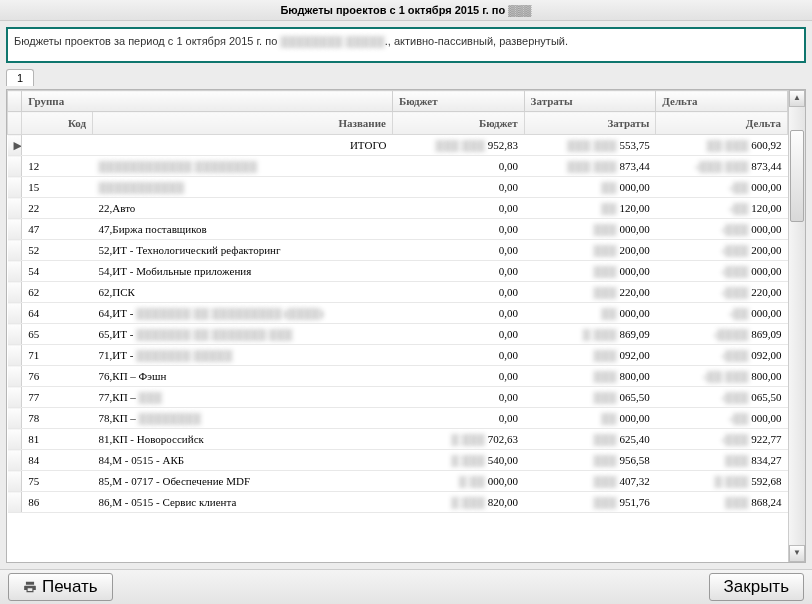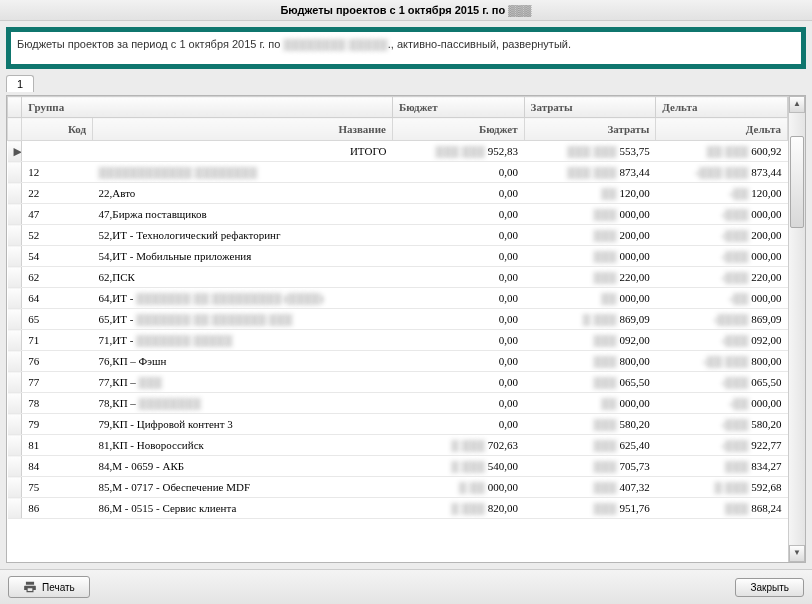--- a/index.html
+++ b/index.html
@@ -5,7 +5,7 @@
 html,body{margin:0;padding:0;font-family:Tahoma,Arial,sans-serif;font-size:11px;color:#000;background:#e8e8e8;}
 .window{width:812px;height:604px;background:#ececec;display:flex;flex-direction:column;box-sizing:border-box;}
 .title-bar{background:linear-gradient(#f2f2f2,#e2e2e2);height:20px;line-height:20px;text-align:center;font-weight:bold;border-bottom:1px solid #ccc;}
-.info-box{background:#fff;border:5px solid #0f766e;margin:6px;padding:4px 6px;height:24px;line-height:16px;color:#333;overflow:hidden;}
+.info-box{background:#fff;border:2px solid #0f766e;margin:6px;padding:4px 6px;height:24px;line-height:16px;color:#333;overflow:hidden;}
 .tabs{margin:0 6px;height:20px;}
 .tab{display:inline-block;background:#fff;border:1px solid #b5b5b5;border-bottom:none;padding:2px 10px;border-radius:3px 3px 0 0;font-size:11px;cursor:pointer;}
 .grid-wrap{flex:1;margin:0 6px 6px 6px;background:#fff;border:1px solid #b5b5b5;display:flex;overflow:hidden;font-family:Liberation Serif, serif;}

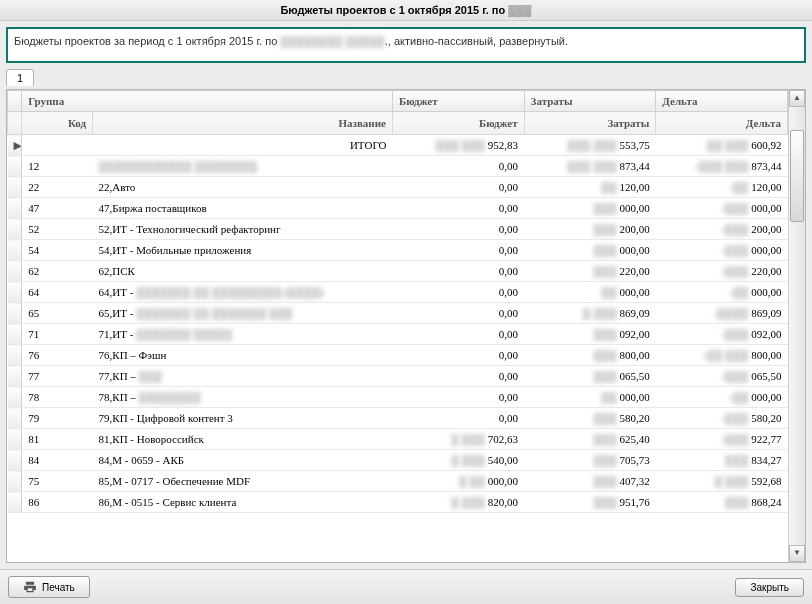--- a/index.html
+++ b/index.html
@@ -90,6 +90,14 @@
             </tr>
             <tr>
               <td class="ind"></td>
+              <td>15</td>
+              <td><span class="blur">▒▒▒▒▒▒▒▒▒▒▒</span></td>
+              <td class="num"><span>0,00</span></td>
+              <td class="num"><span class="blur">▒▒</span><span> 000,00</span></td>
+              <td class="num"><span class="blur">-▒▒</span><span> 000,00</span></td>
+            </tr>
+            <tr>
+              <td class="ind"></td>
               <td>22</td>
               <td>22,Авто</td>
               <td class="num"><span>0,00</span></td>

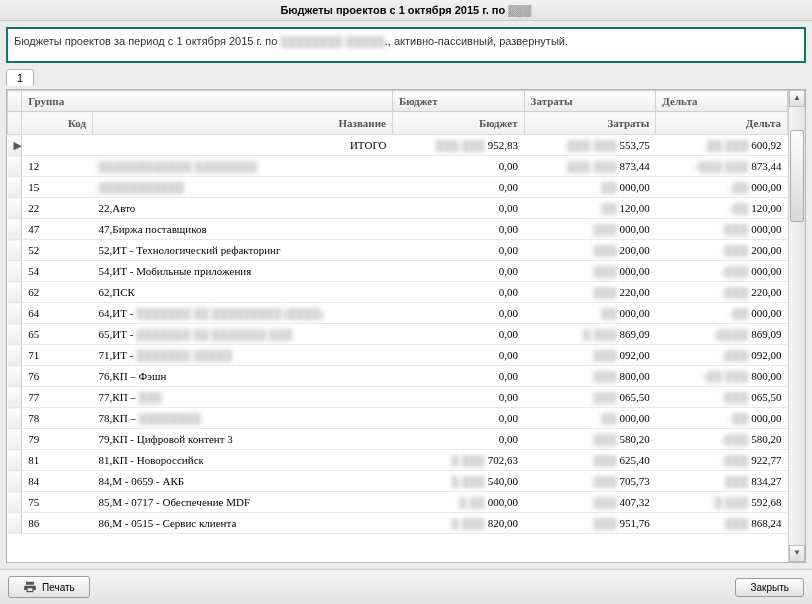--- a/index.html
+++ b/index.html
@@ -186,14 +186,6 @@
             </tr>
             <tr>
               <td class="ind"></td>
-              <td>79</td>
-              <td>79,КП - Цифровой контент 3</td>
-              <td class="num"><span>0,00</span></td>
-              <td class="num"><span class="blur">▒▒▒</span><span> 580,20</span></td>
-              <td class="num"><span class="blur">-▒▒▒</span><span> 580,20</span></td>
-            </tr>
-            <tr>
-              <td class="ind"></td>
               <td>81</td>
               <td>81,КП - Новороссийск</td>
               <td class="num"><span class="blur">▒ ▒▒▒</span><span> 702,63</span></td>

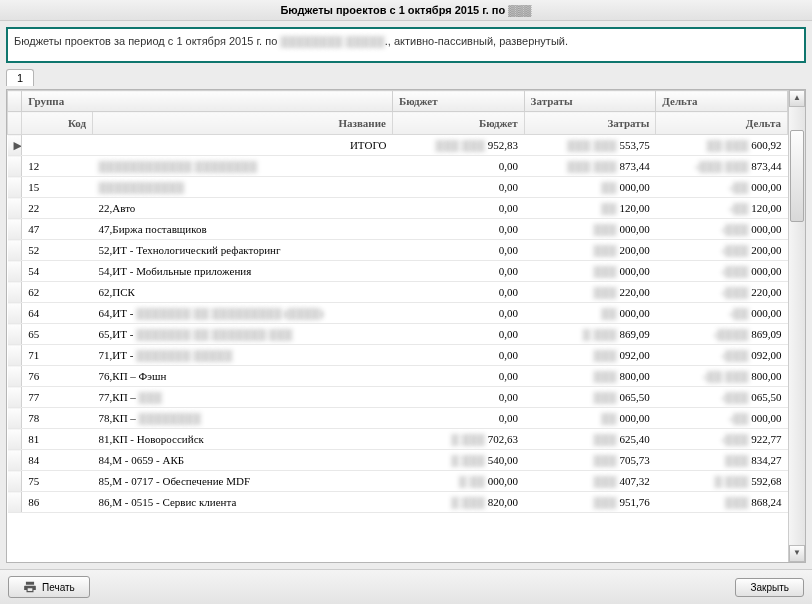--- a/index.html
+++ b/index.html
@@ -195,7 +195,7 @@
             <tr>
               <td class="ind"></td>
               <td>84</td>
-              <td>84,М - 0659 - АКБ</td>
+              <td>84,М - 0515 - АКБ</td>
               <td class="num"><span class="blur">▒ ▒▒▒</span><span> 540,00</span></td>
               <td class="num"><span class="blur">▒▒▒</span><span> 705,73</span></td>
               <td class="num"><span class="blur">▒▒▒</span><span> 834,27</span></td>

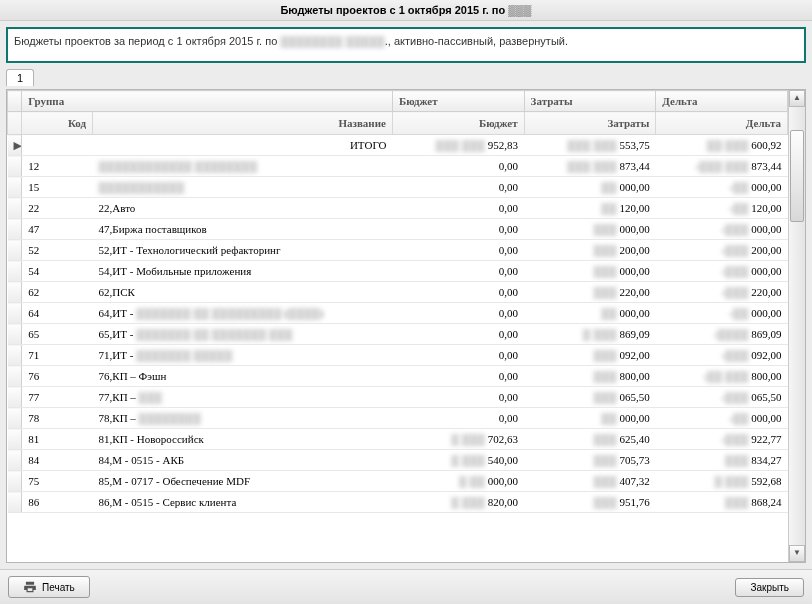--- a/index.html
+++ b/index.html
@@ -197,7 +197,7 @@
               <td>84</td>
               <td>84,М - 0515 - АКБ</td>
               <td class="num"><span class="blur">▒ ▒▒▒</span><span> 540,00</span></td>
-              <td class="num"><span class="blur">▒▒▒</span><span> 705,73</span></td>
+              <td class="num"><span class="blur">▒▒▒</span><span> 956,58</span></td>
               <td class="num"><span class="blur">▒▒▒</span><span> 834,27</span></td>
             </tr>
             <tr>

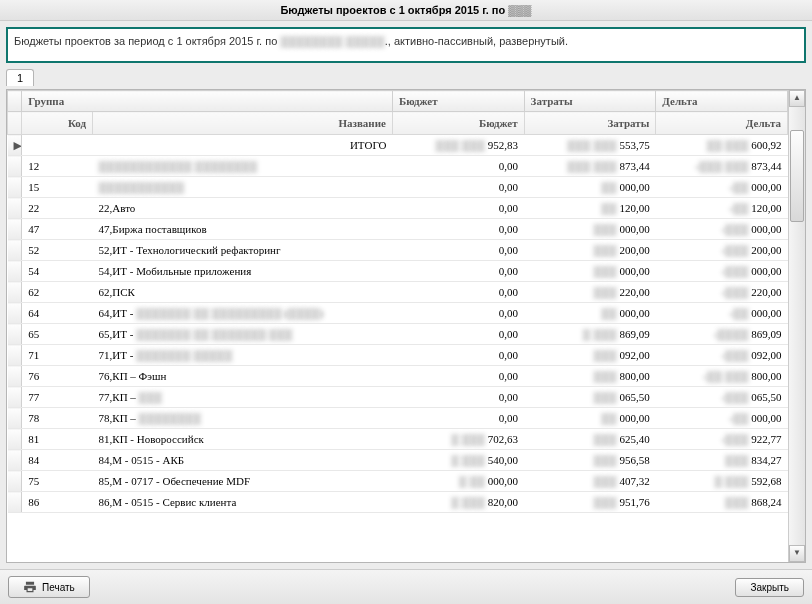--- a/index.html
+++ b/index.html
@@ -29,7 +29,7 @@
 .vscroll .btn{height:15px;background:linear-gradient(#fdfdfd,#dcdcdc);border:1px solid #bbb;margin:0;font-size:8px;text-align:center;line-height:13px;color:#555;}
 .vscroll .thumb{position:absolute;left:1px;right:1px;top:40px;height:90px;background:linear-gradient(#fdfdfd,#d8d8d8);border:1px solid #aaa;border-radius:2px;}
 .footer{height:34px;border-top:1px solid #ccc;background:linear-gradient(#f4f4f4,#e4e4e4);display:flex;align-items:center;justify-content:space-between;padding:0 8px;}
-.btn3d{background:linear-gradient(#fefefe,#e2e2e2);border:1px solid #9a9a9a;border-radius:3px;padding:3px 14px;cursor:pointer;font-family:inherit;font-size:10px;display:inline-flex;align-items:center;gap:5px;}
+.btn3d{background:linear-gradient(#fefefe,#e2e2e2);border:1px solid #9a9a9a;border-radius:3px;padding:3px 14px;cursor:pointer;font-family:inherit;font-size:17px;display:inline-flex;align-items:center;gap:5px;}
 svg.printer{width:14px;height:14px;}
 </style>
 </head>

